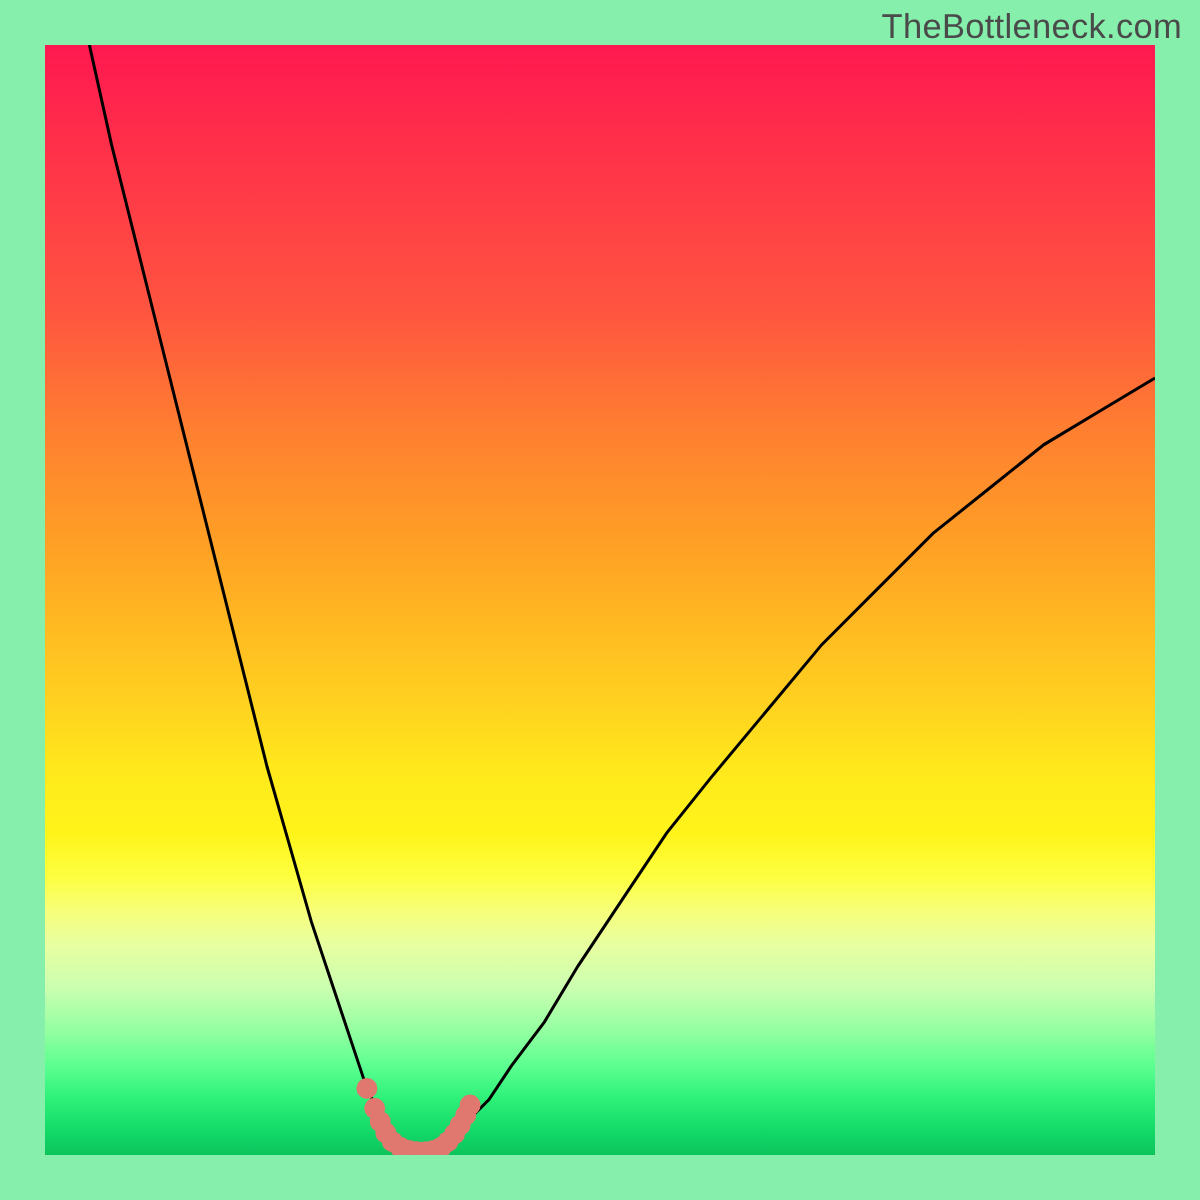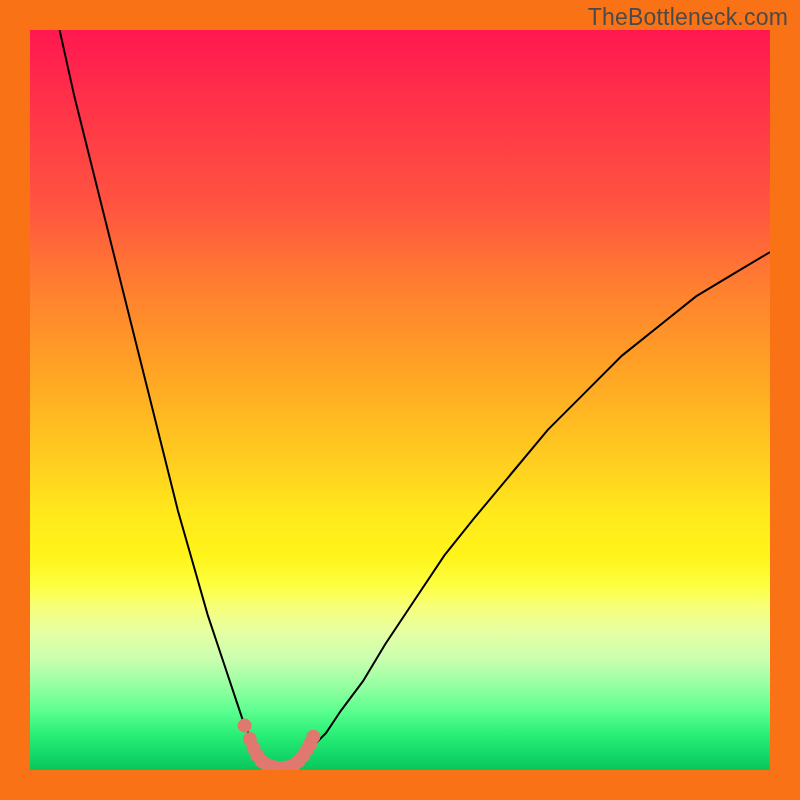--- a/index.html
+++ b/index.html
@@ -14,7 +14,7 @@
   .frame {
     position: absolute;
     inset: 0;
-    background: #f97316;
+    background: #86efac;
   }
   .plot-area {
     position: absolute;

